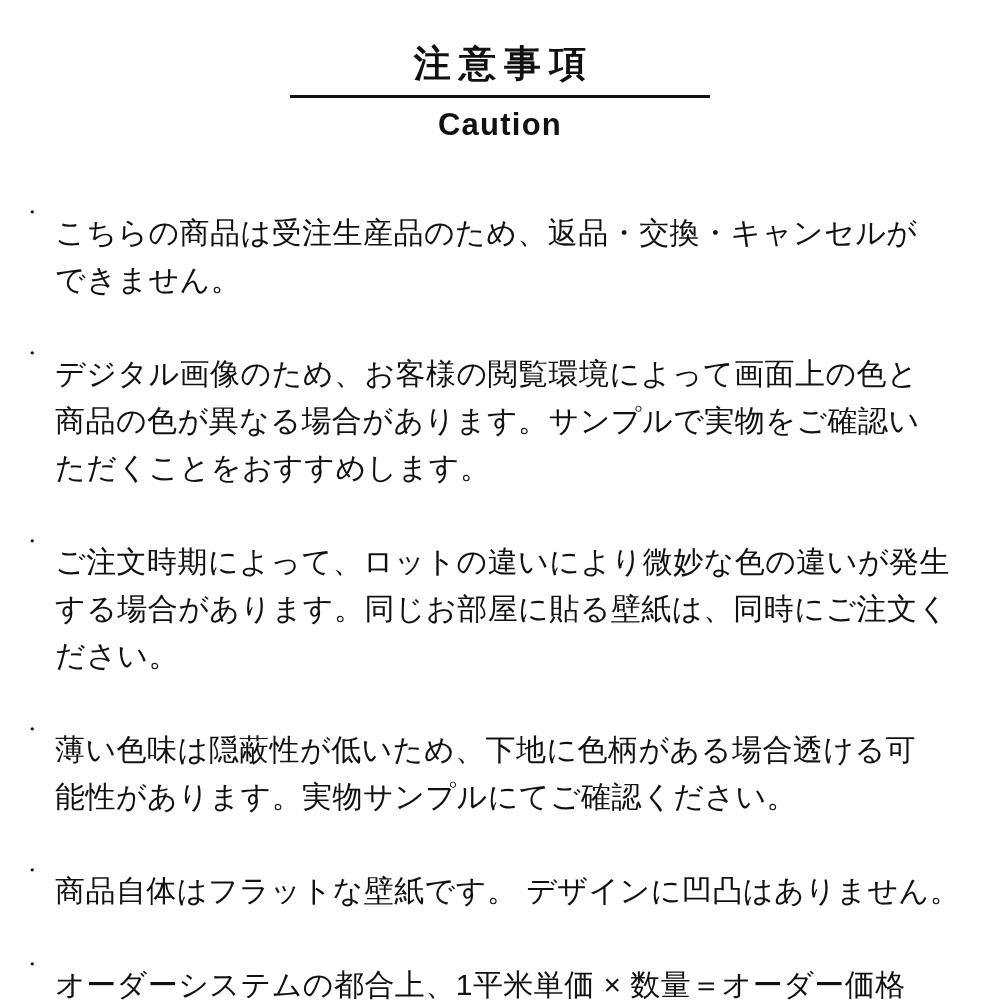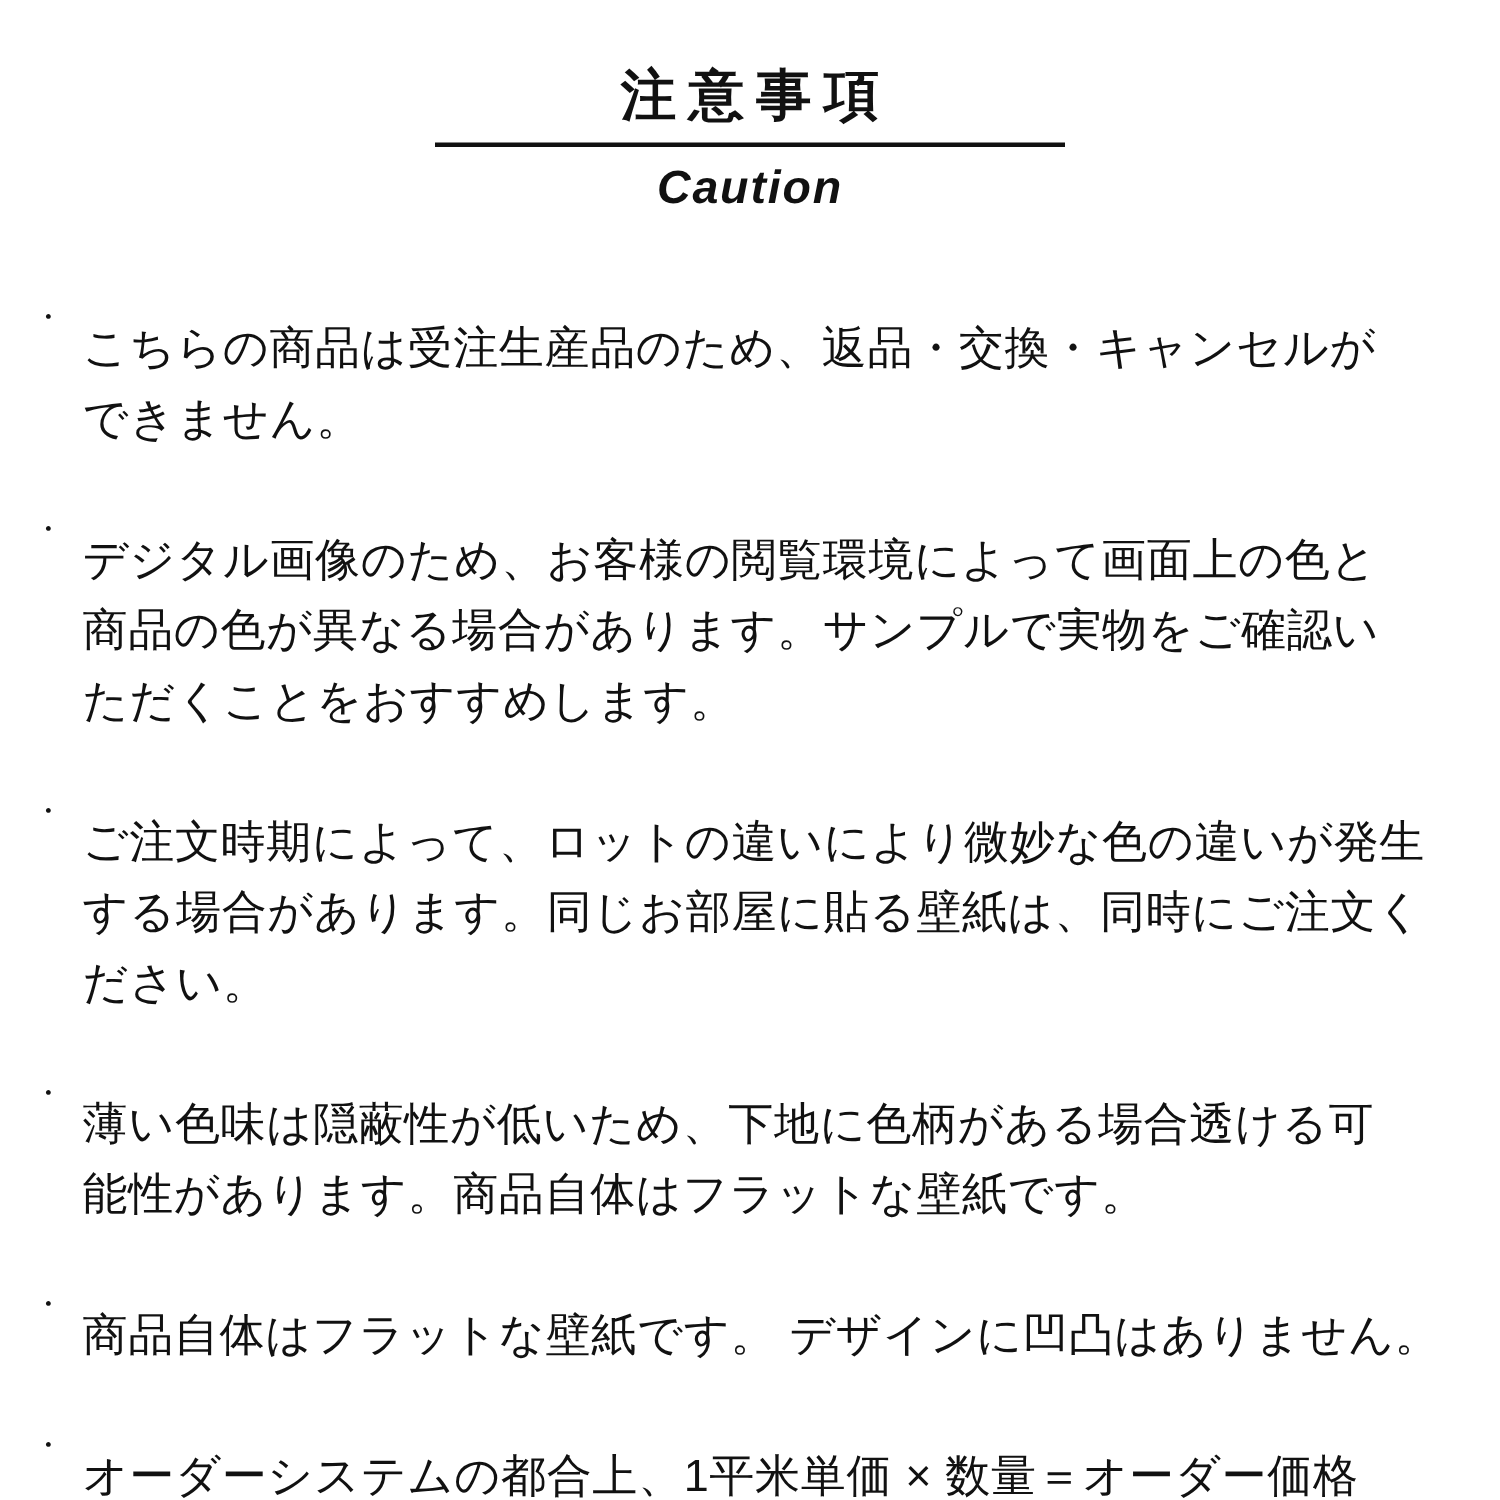--- a/index.html
+++ b/index.html
@@ -35,7 +35,6 @@
   }
   .subtitle {
     font-size: 31px;
-    font-style: italic;
     font-weight: 600;
     letter-spacing: 0.04em;
     color: #111111;

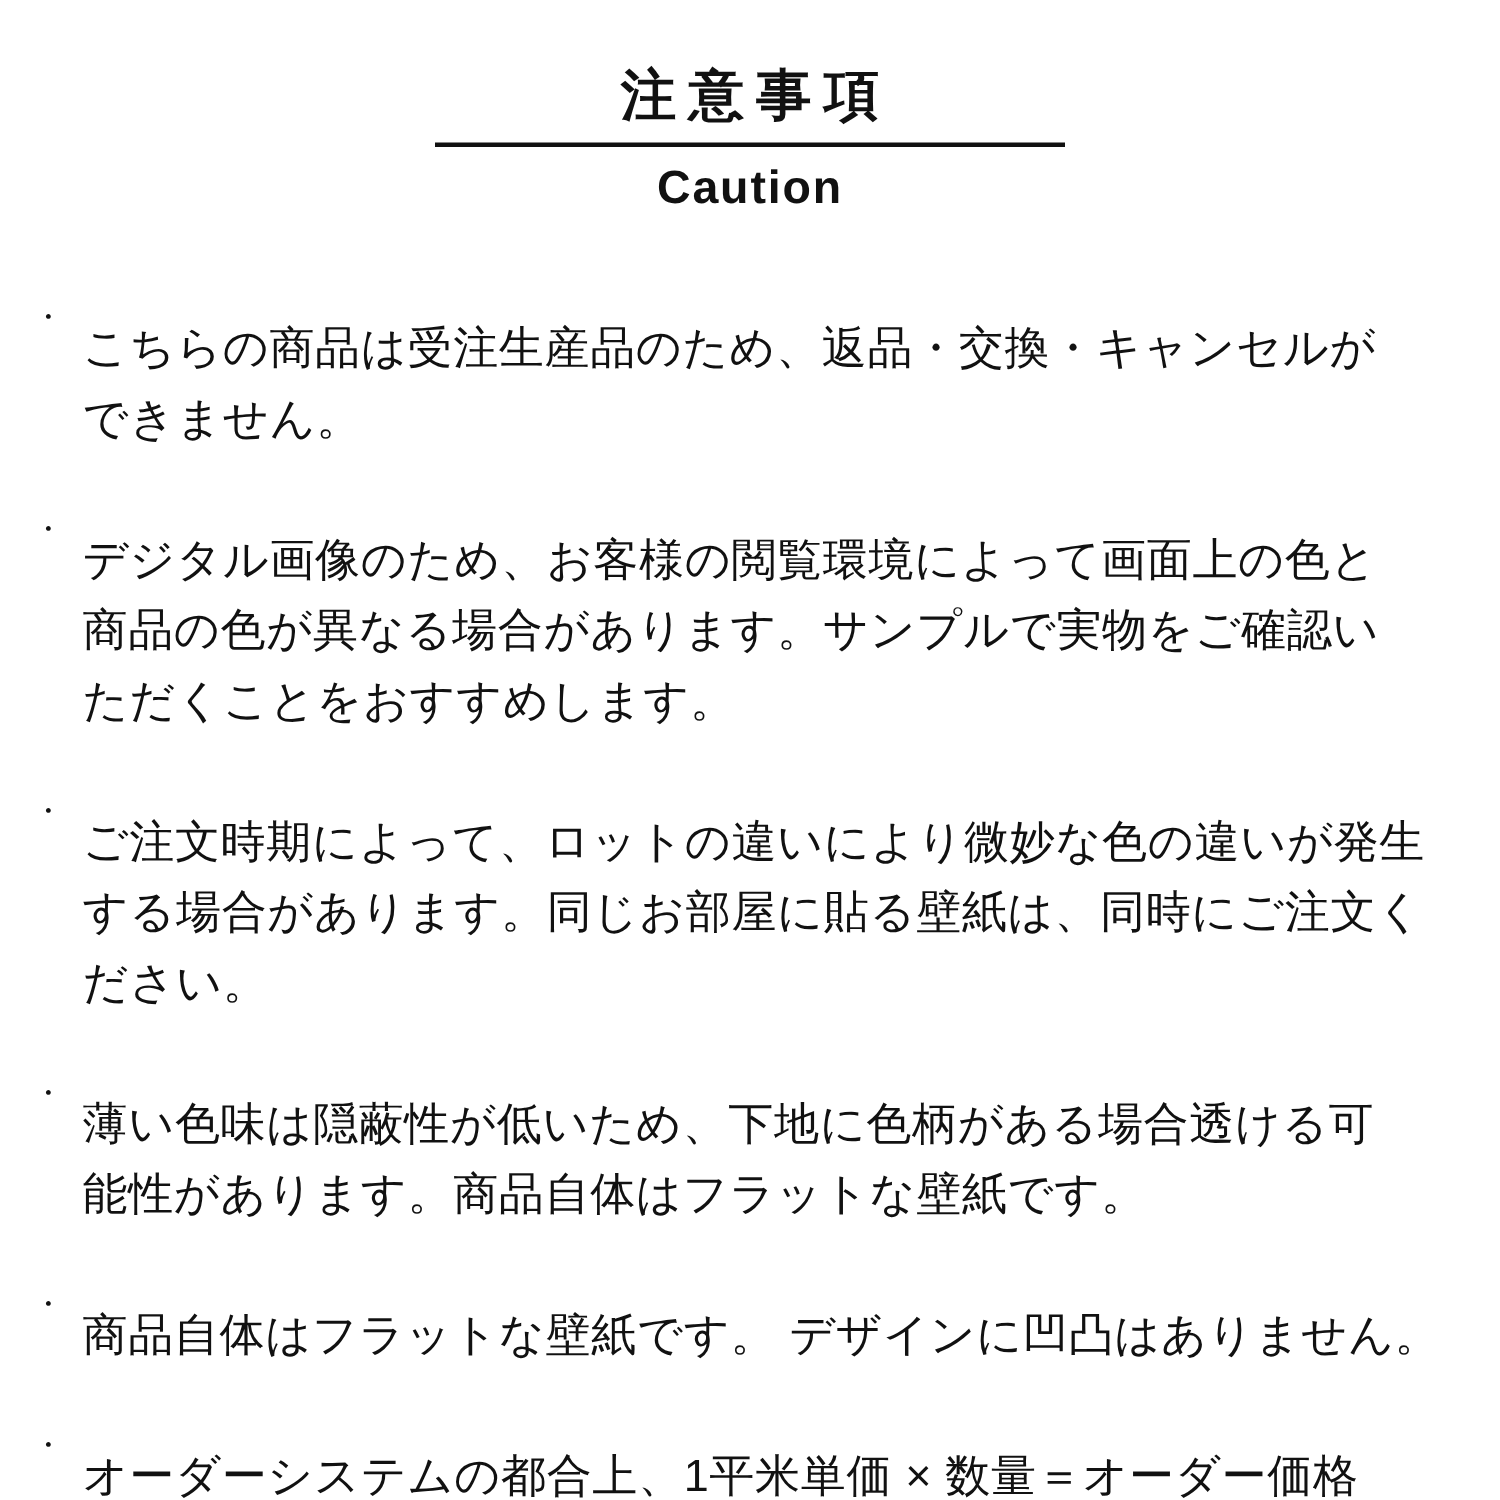--- a/index.html
+++ b/index.html
@@ -105,7 +105,7 @@
     <li class="caution-item">
       <span class="bullet">・</span>
       <span class="caution-text">薄い色味は隠蔽性が低いため、下地に色柄がある場合透ける可
-能性があります。商品自体はフラットな壁紙です。</span>
+能性があります。実物サンプルにてご確認ください。</span>
     </li>
 
     <li class="caution-item">

